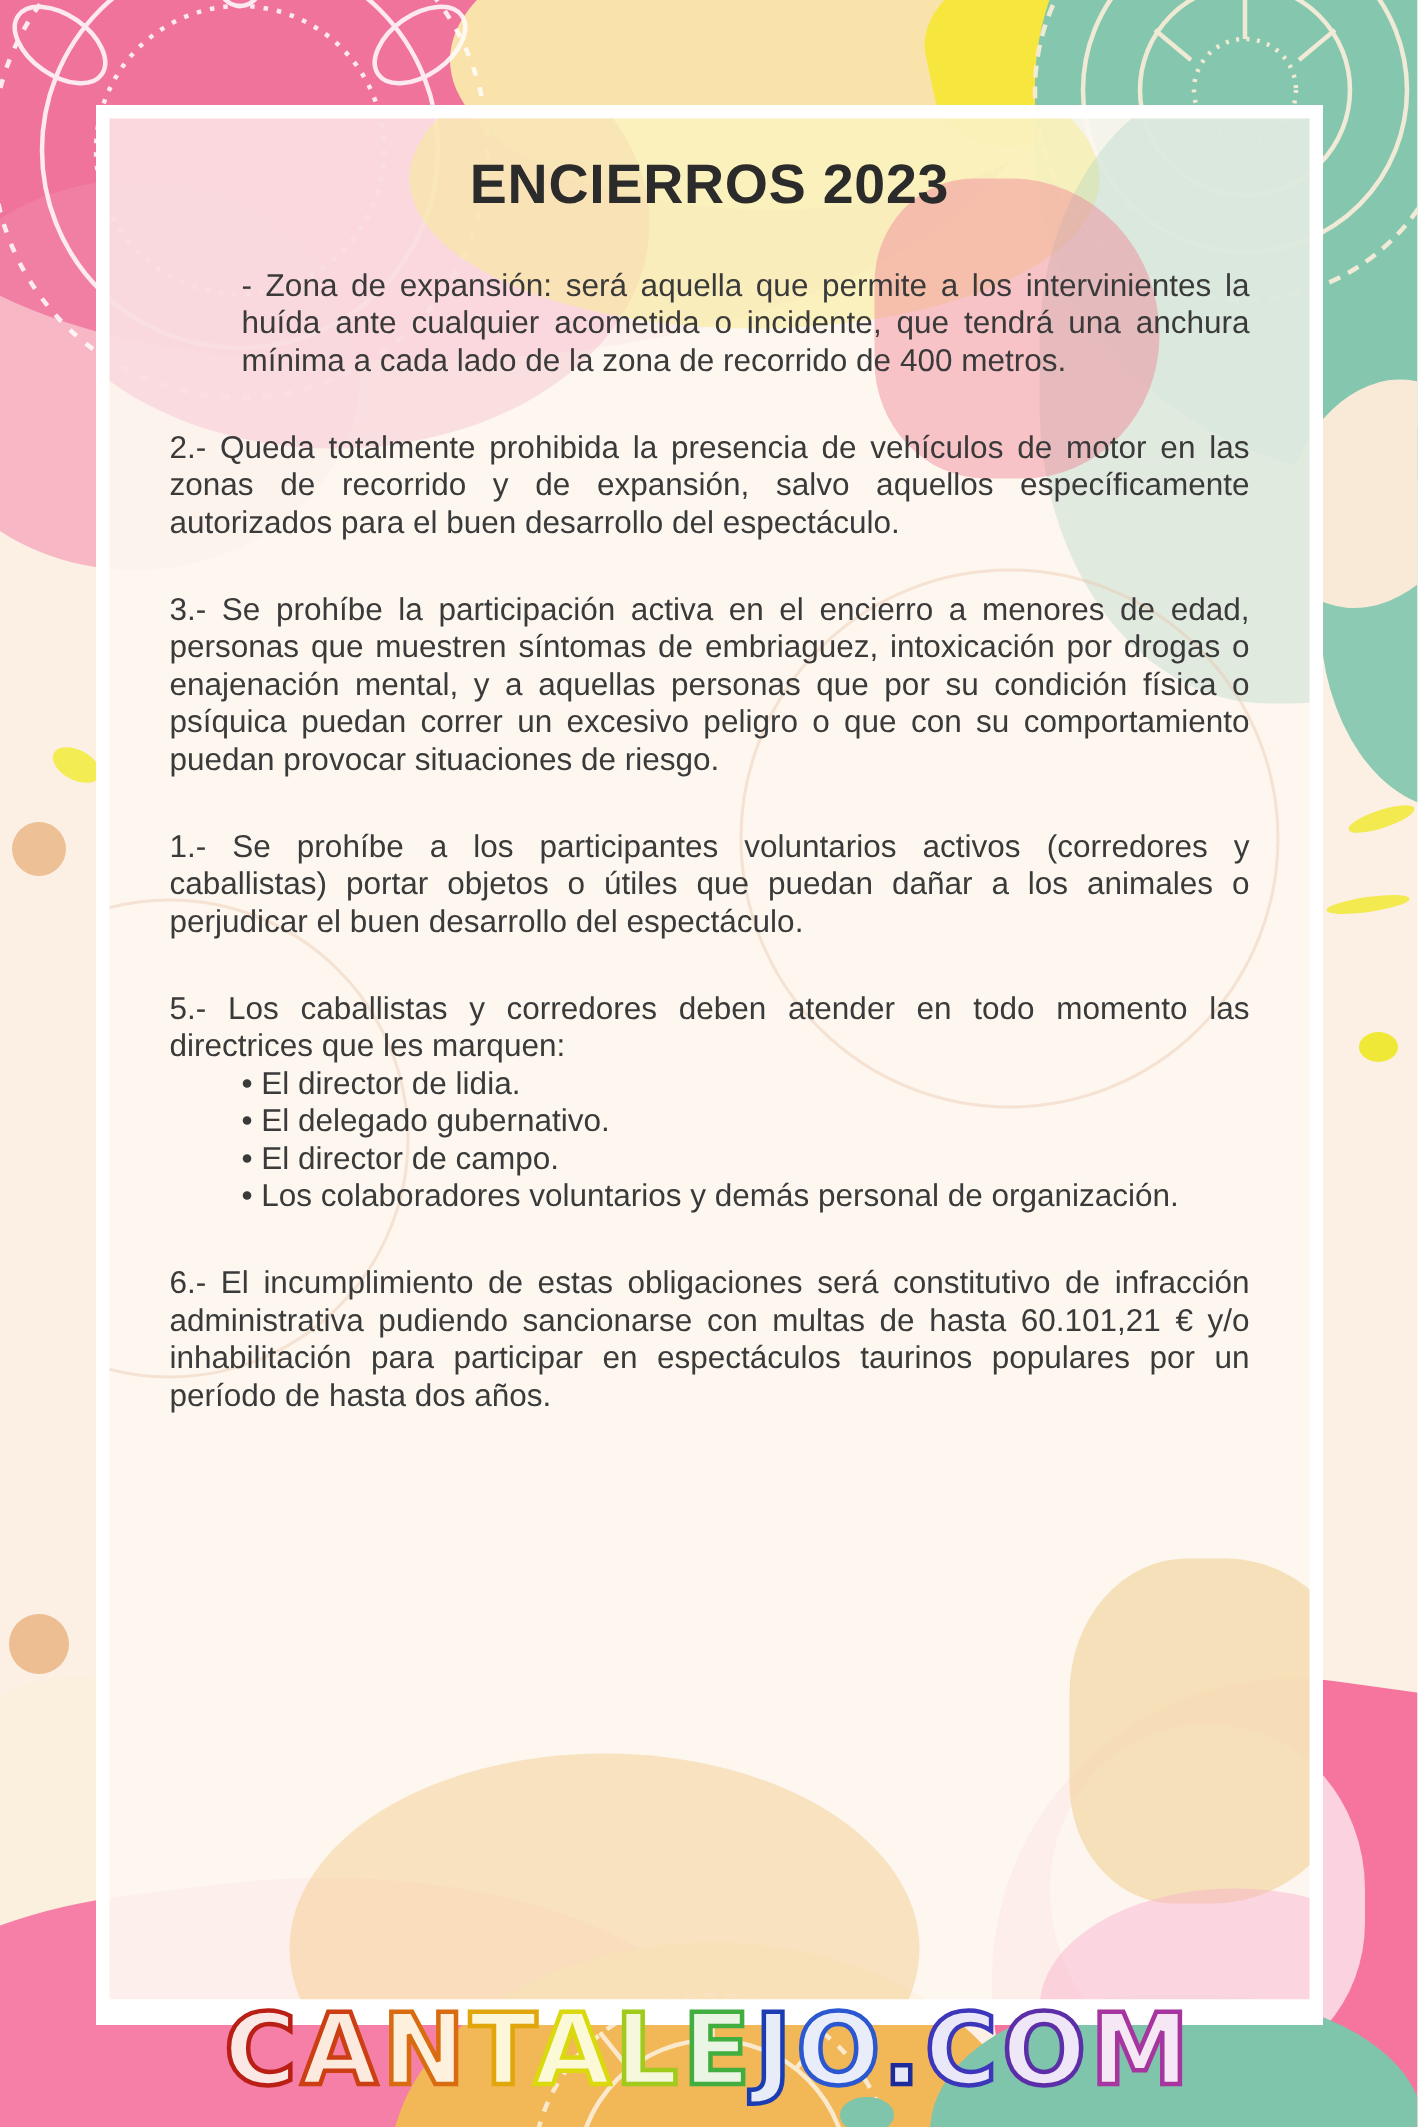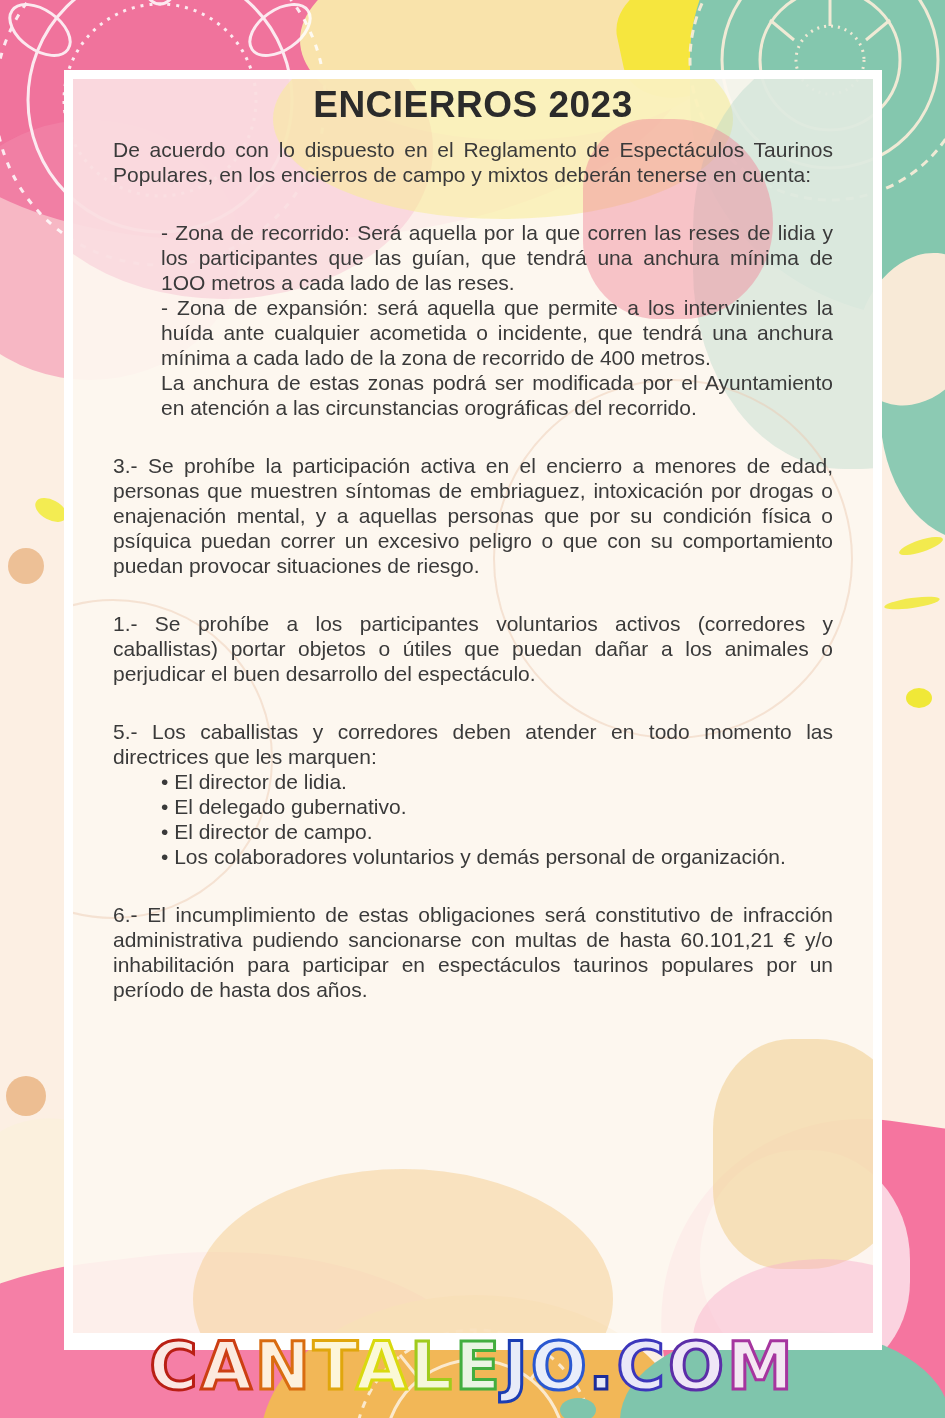--- a/index.html
+++ b/index.html
@@ -51,7 +51,7 @@
   .tint-ring { border:2px solid rgba(235,200,175,0.45); background:none !important; }
 
   
-  .content { position:relative; padding:4px 40px 0 40px; color:#3a3a3a;
+  .content { position:relative; padding:22px 40px 0 40px; color:#3a3a3a;
              font-size:21px; line-height:25px; }
   h1.title { text-align:center; font-size:37px; line-height:44px; font-weight:bold;
              color:#2b2b2b; letter-spacing:0.5px; margin-bottom:10px; }

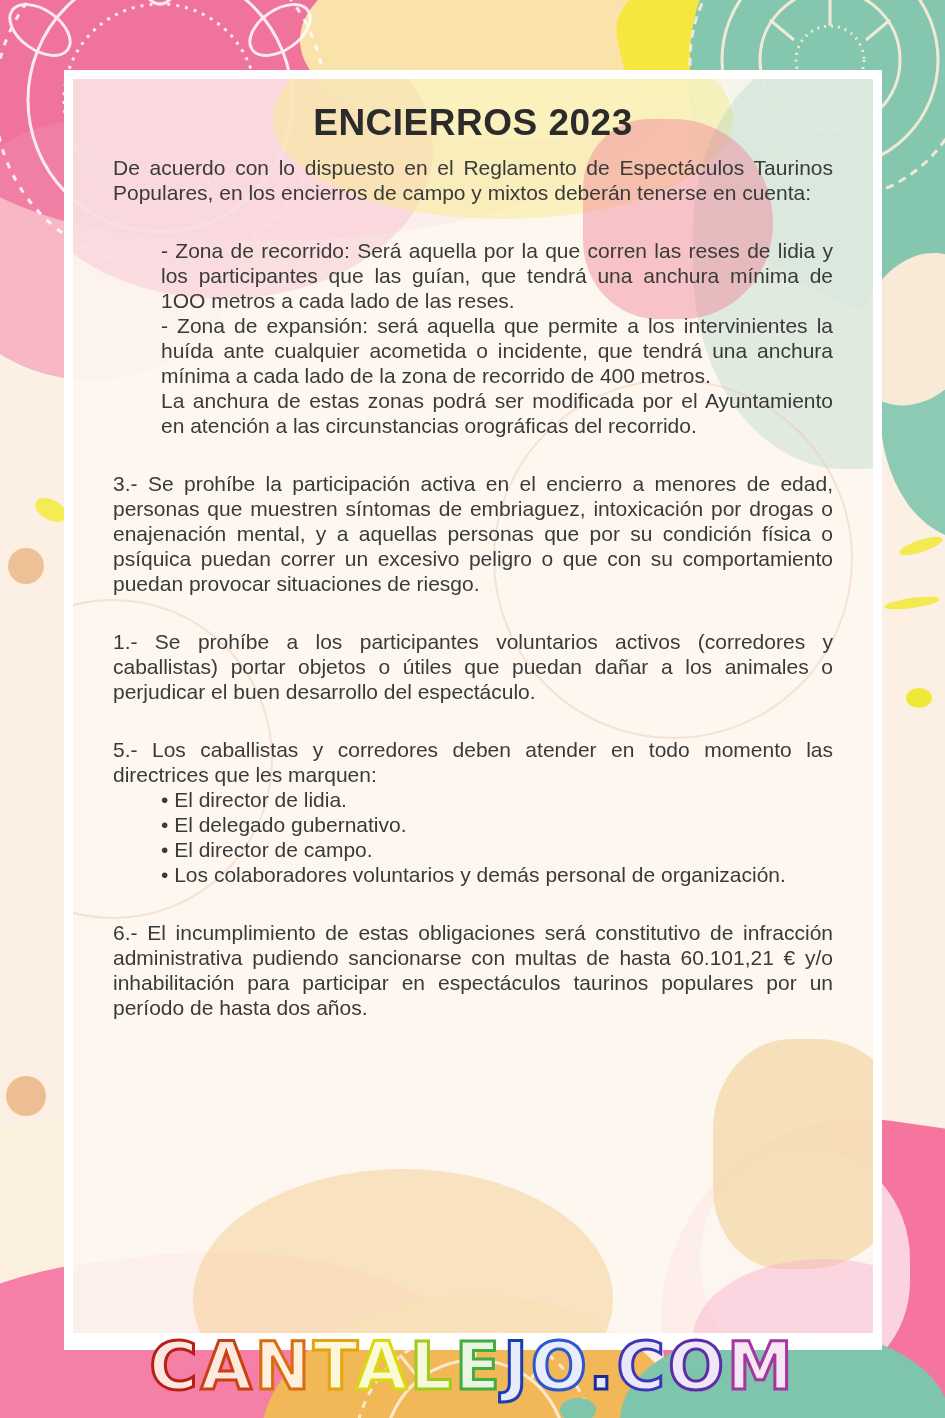--- a/index.html
+++ b/index.html
@@ -150,7 +150,6 @@
     <div class="content">
       <h1 class="title">ENCIERROS 2023</h1>
 
-      <p class="para">De acuerdo con lo dispuesto en el Reglamento de Espectáculos Taurinos Populares, en los encierros de campo y mixtos deberán tenerse en cuenta:</p>
 
       <div class="section">
         <div class="indent">- Zona de recorrido: Será aquella por la que corren las reses de lidia y los participantes que las guían, que tendrá una anchura mínima de 1OO metros a cada lado de las reses.</div>

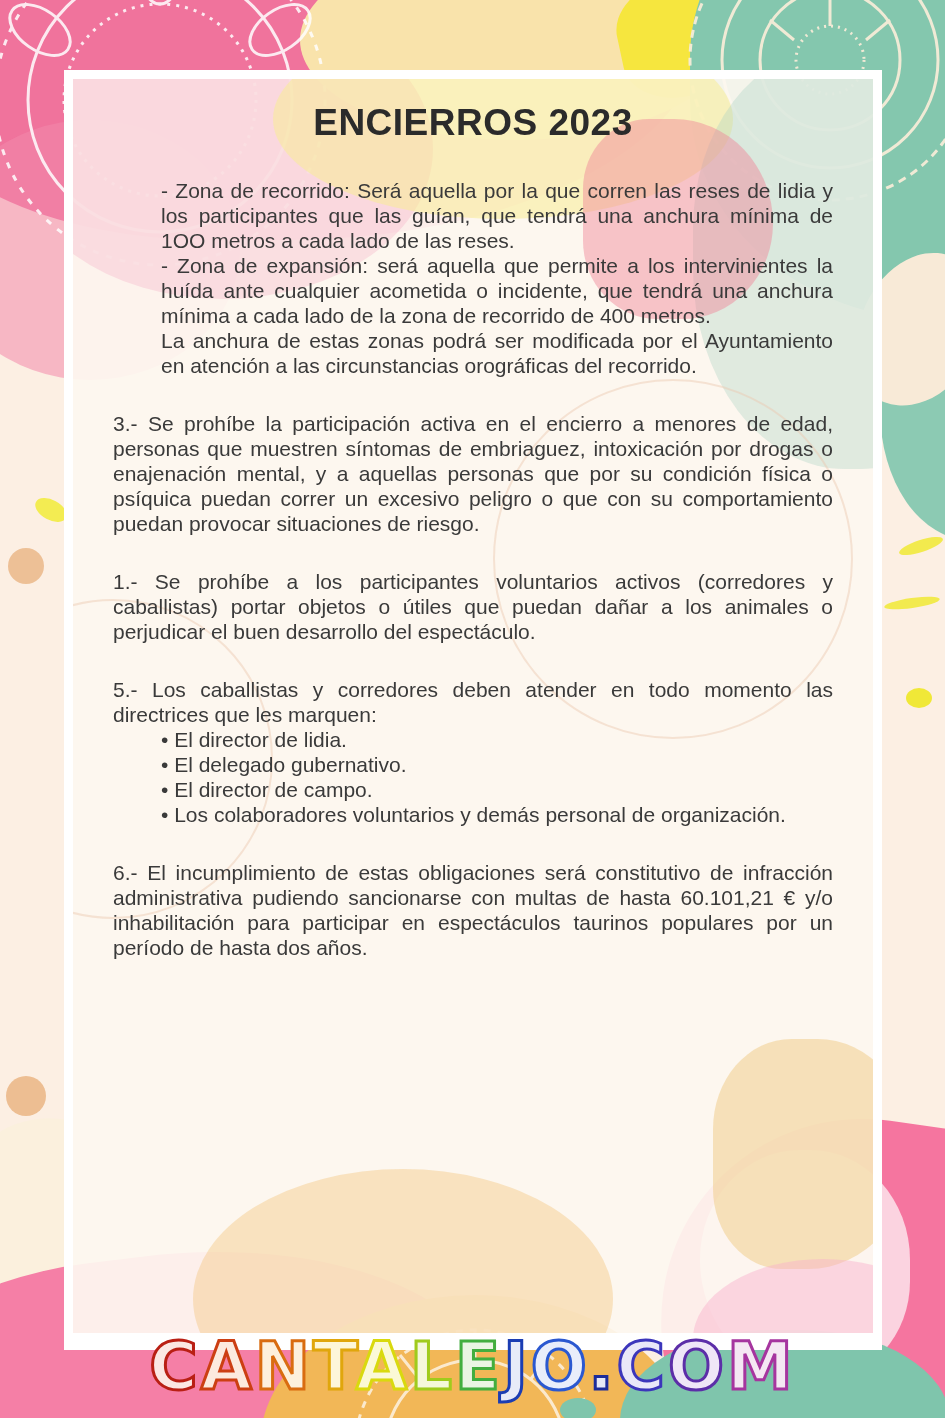--- a/index.html
+++ b/index.html
@@ -152,7 +152,6 @@
 
 
       <div class="section">
-        <div class="indent">- Zona de recorrido: Será aquella por la que corren las reses de lidia y los participantes que las guían, que tendrá una anchura mínima de 1OO metros a cada lado de las reses.</div>
         <div class="indent">- Zona de expansión: será aquella que permite a los intervinientes la huída ante cualquier acometida o incidente, que tendrá una anchura mínima a cada lado de la zona de recorrido de 400 metros.</div>
         <div class="indent">La anchura de estas zonas podrá ser modificada por el Ayuntamiento en atención a las circunstancias orográficas del recorrido.</div>
       </div>

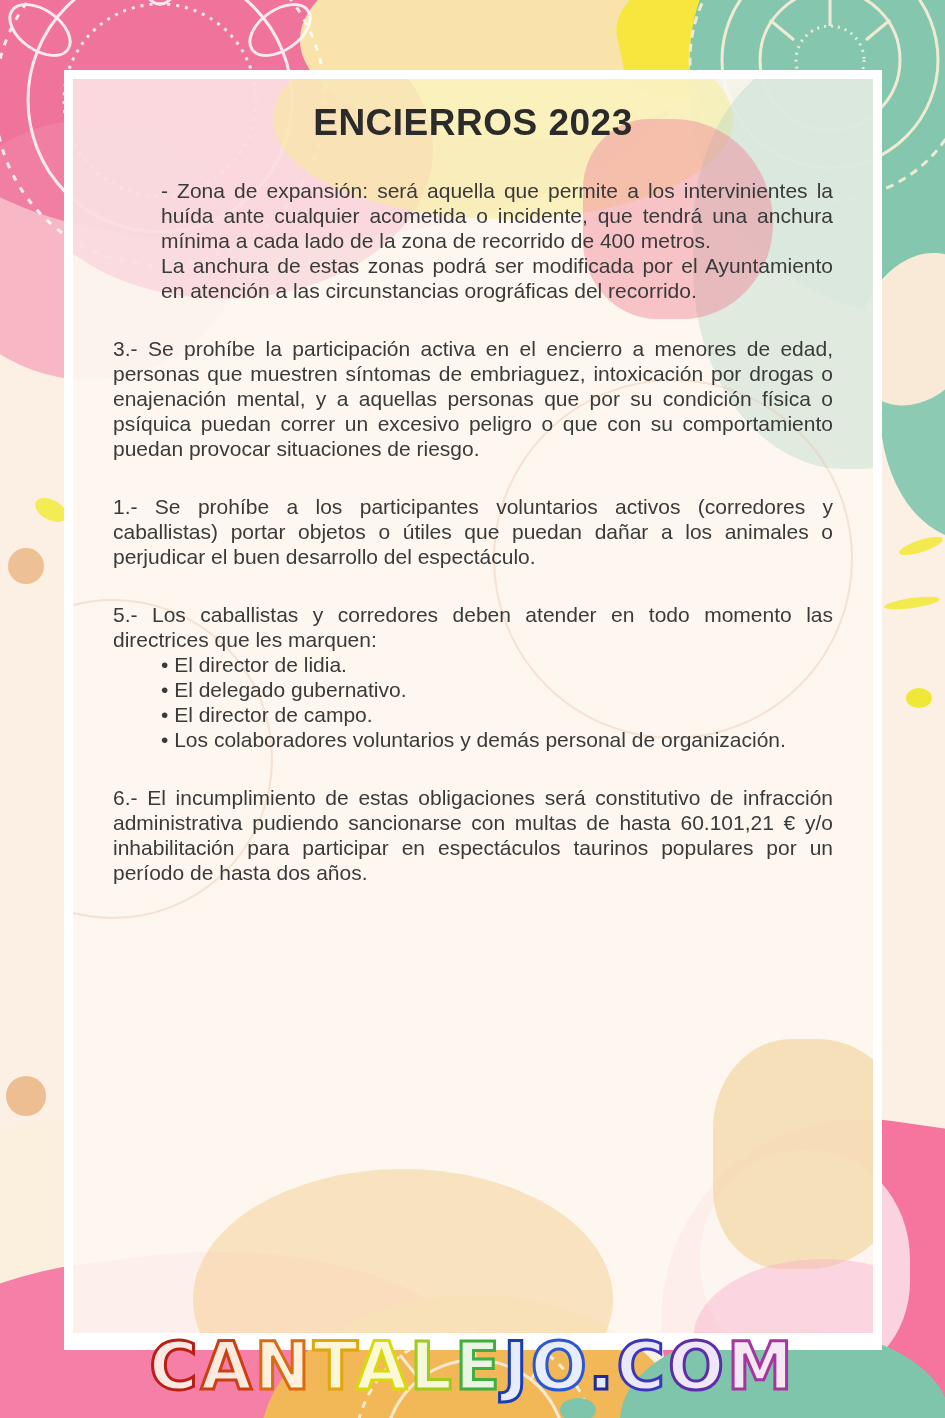--- a/index.html
+++ b/index.html
@@ -153,7 +153,6 @@
 
       <div class="section">
         <div class="indent">- Zona de expansión: será aquella que permite a los intervinientes la huída ante cualquier acometida o incidente, que tendrá una anchura mínima a cada lado de la zona de recorrido de 400 metros.</div>
-        <div class="indent">La anchura de estas zonas podrá ser modificada por el Ayuntamiento en atención a las circunstancias orográficas del recorrido.</div>
       </div>
 
 

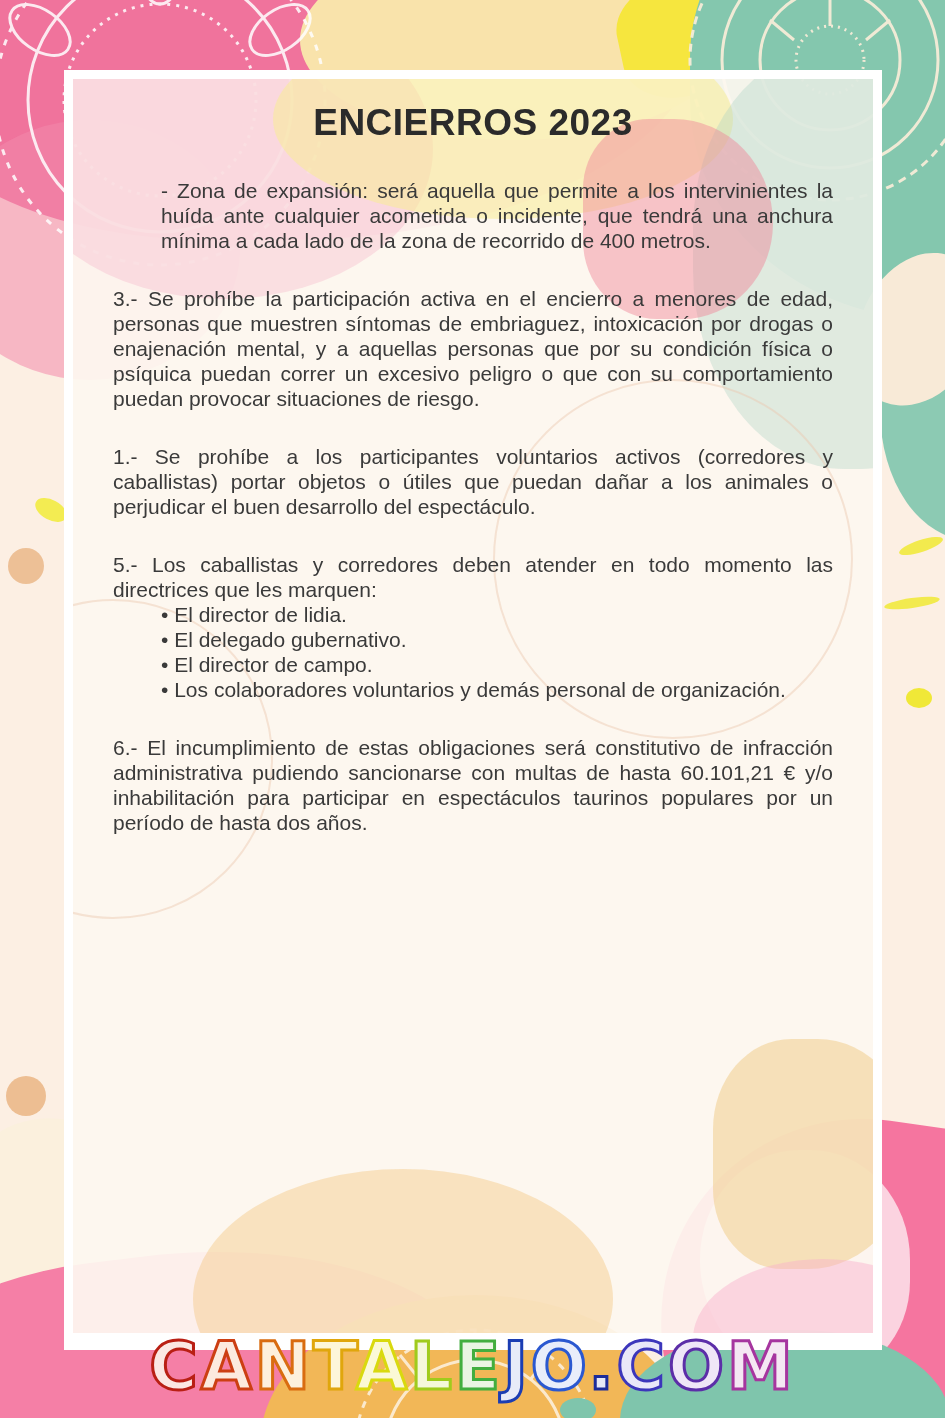--- a/index.html
+++ b/index.html
@@ -155,6 +155,7 @@
         <div class="indent">- Zona de expansión: será aquella que permite a los intervinientes la huída ante cualquier acometida o incidente, que tendrá una anchura mínima a cada lado de la zona de recorrido de 400 metros.</div>
       </div>
 
+      <p class="para section">2.- Queda totalmente prohibida la presencia de vehículos de motor en las zonas de recorrido y de expansión, salvo aquellos específicamente autorizados para el buen desarrollo del espectáculo.</p>
 
       <p class="para section">3.- Se prohíbe la participación activa en el encierro a menores de edad, personas que muestren síntomas de embriaguez, intoxicación por drogas o enajenación mental, y a aquellas personas que por su condición física o psíquica puedan correr un excesivo peligro o que con su comportamiento puedan provocar situaciones de riesgo.</p>
 

